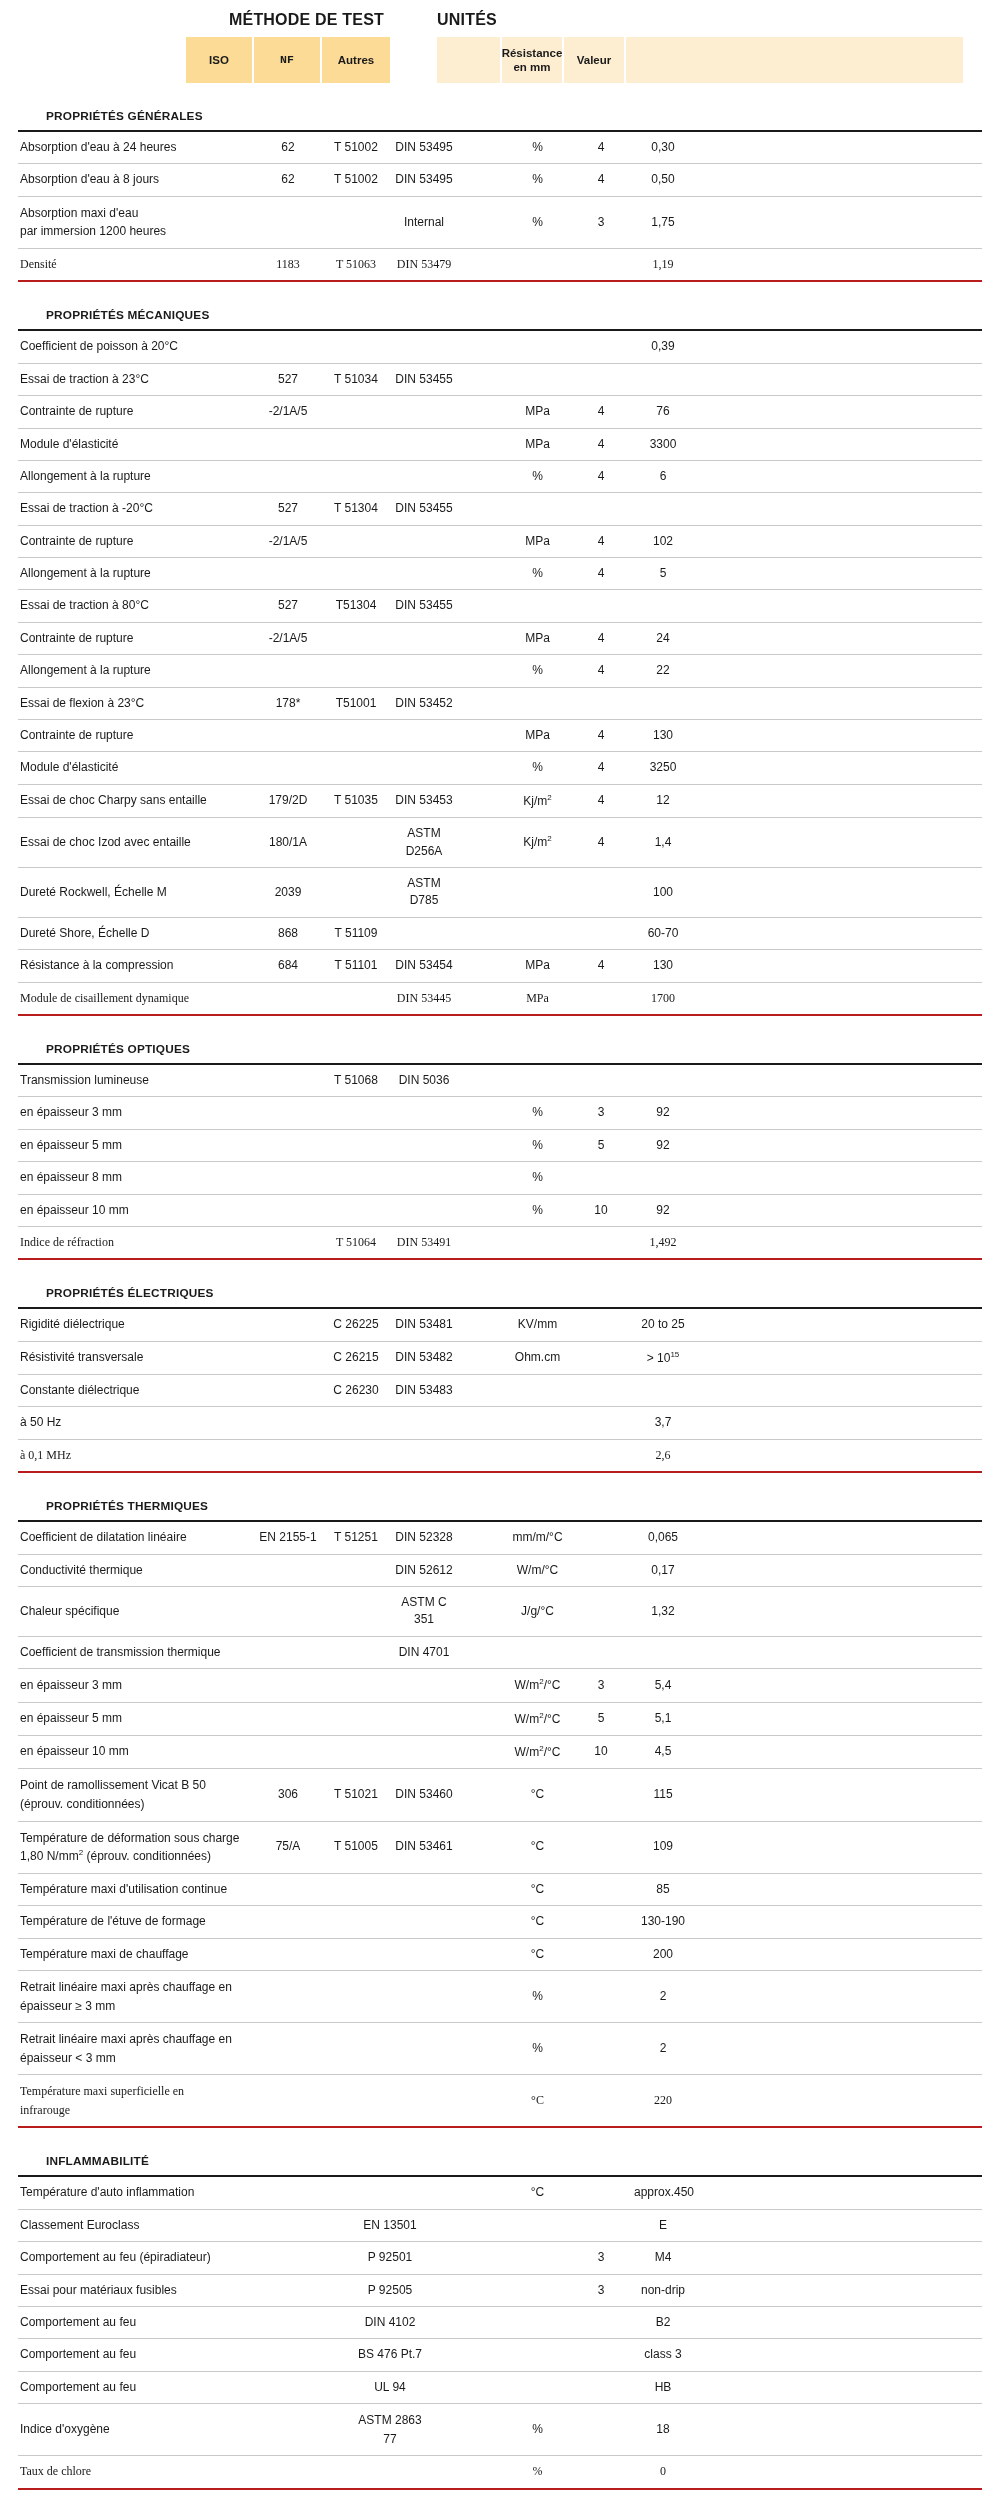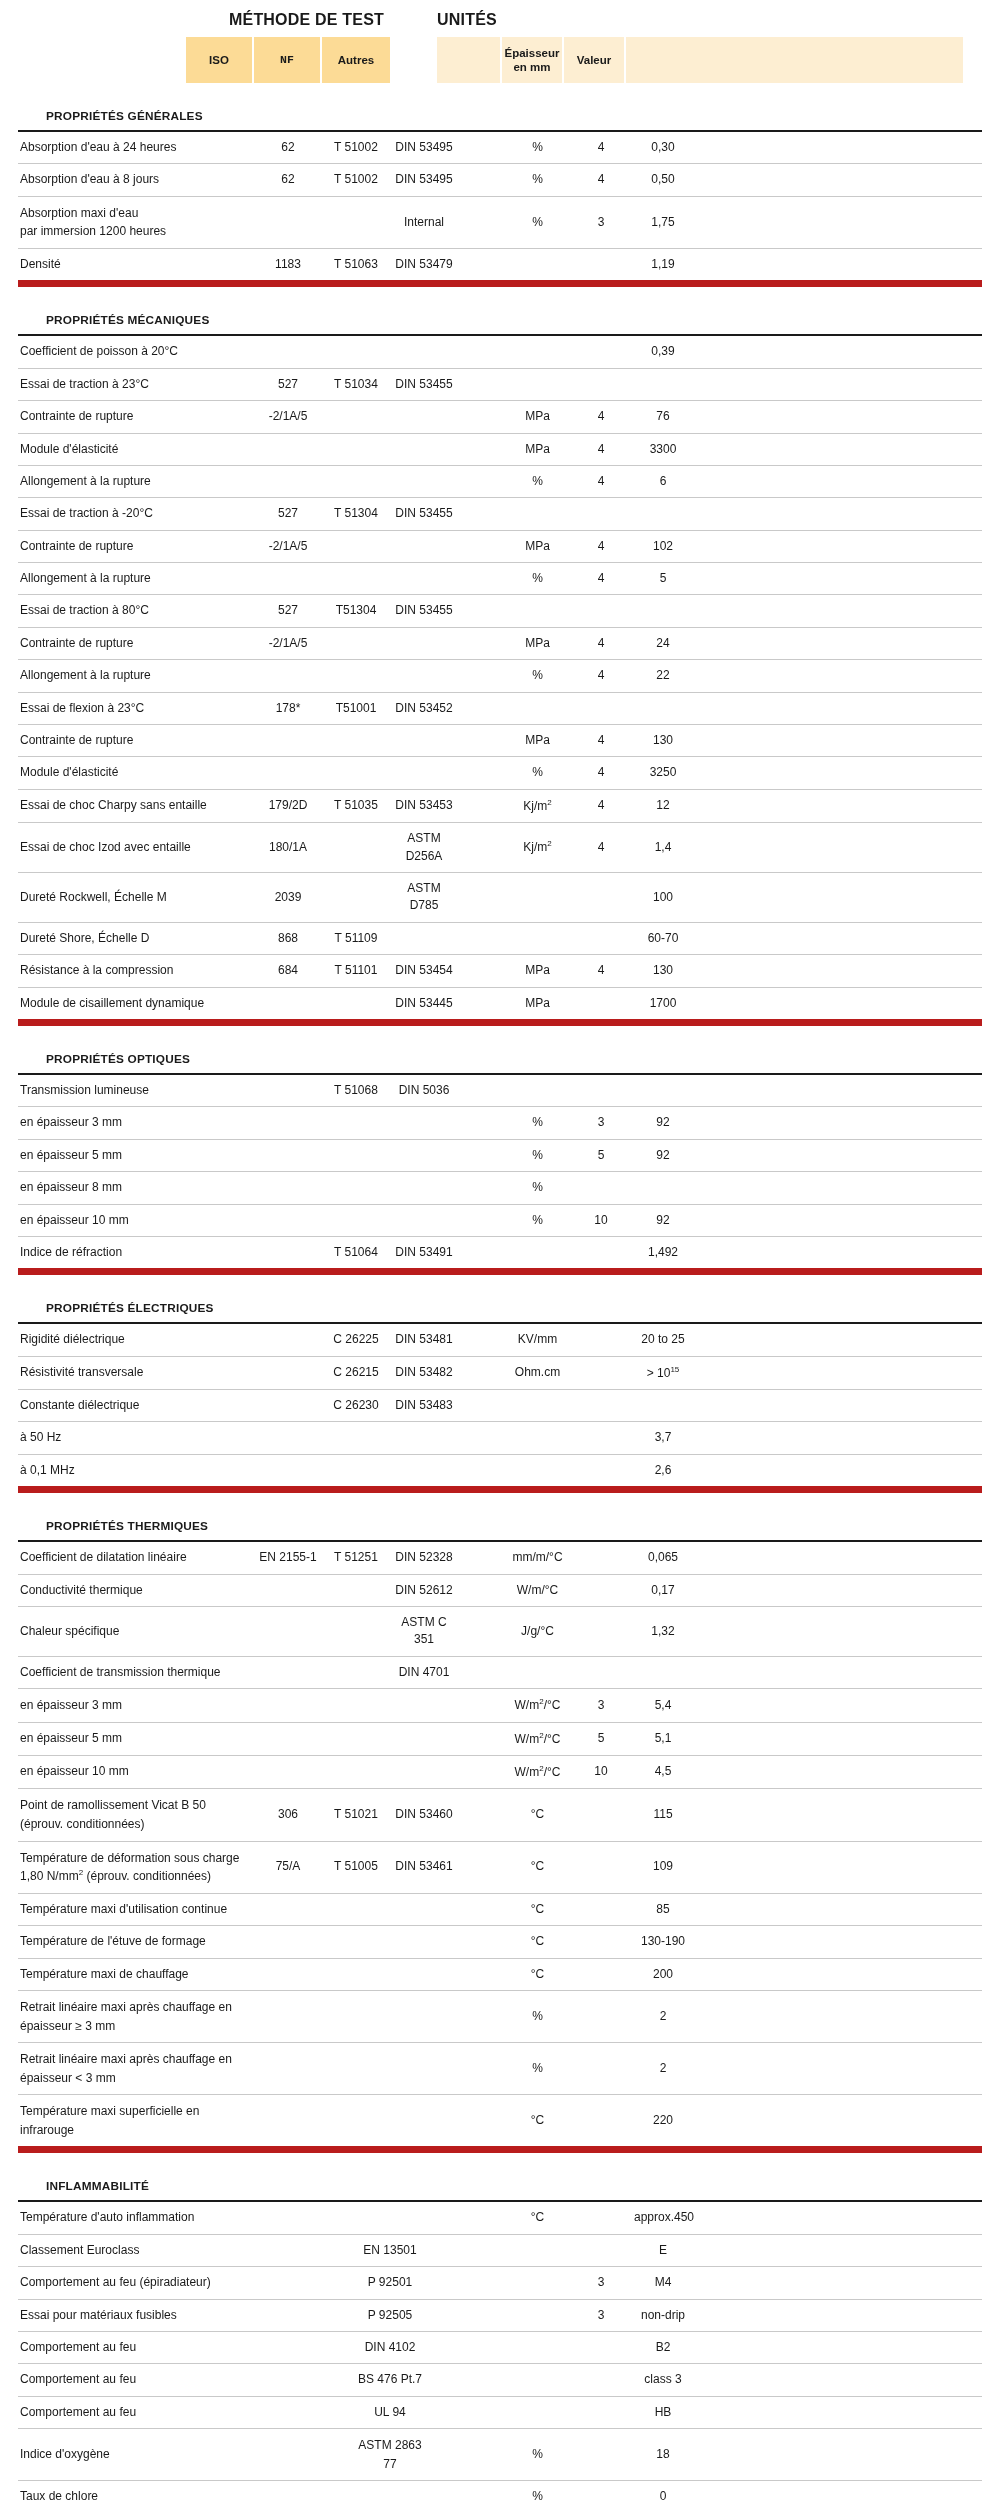--- a/index.html
+++ b/index.html
@@ -151,7 +151,7 @@
     <div class="chip plain c-unit"></div>
     <div class="chip plain c-ep">
       <span>
-        <span>Épaisseur</span><br>
+        <span>Résistance</span><br>
         <span>en mm</span>
       </span>
     </div>

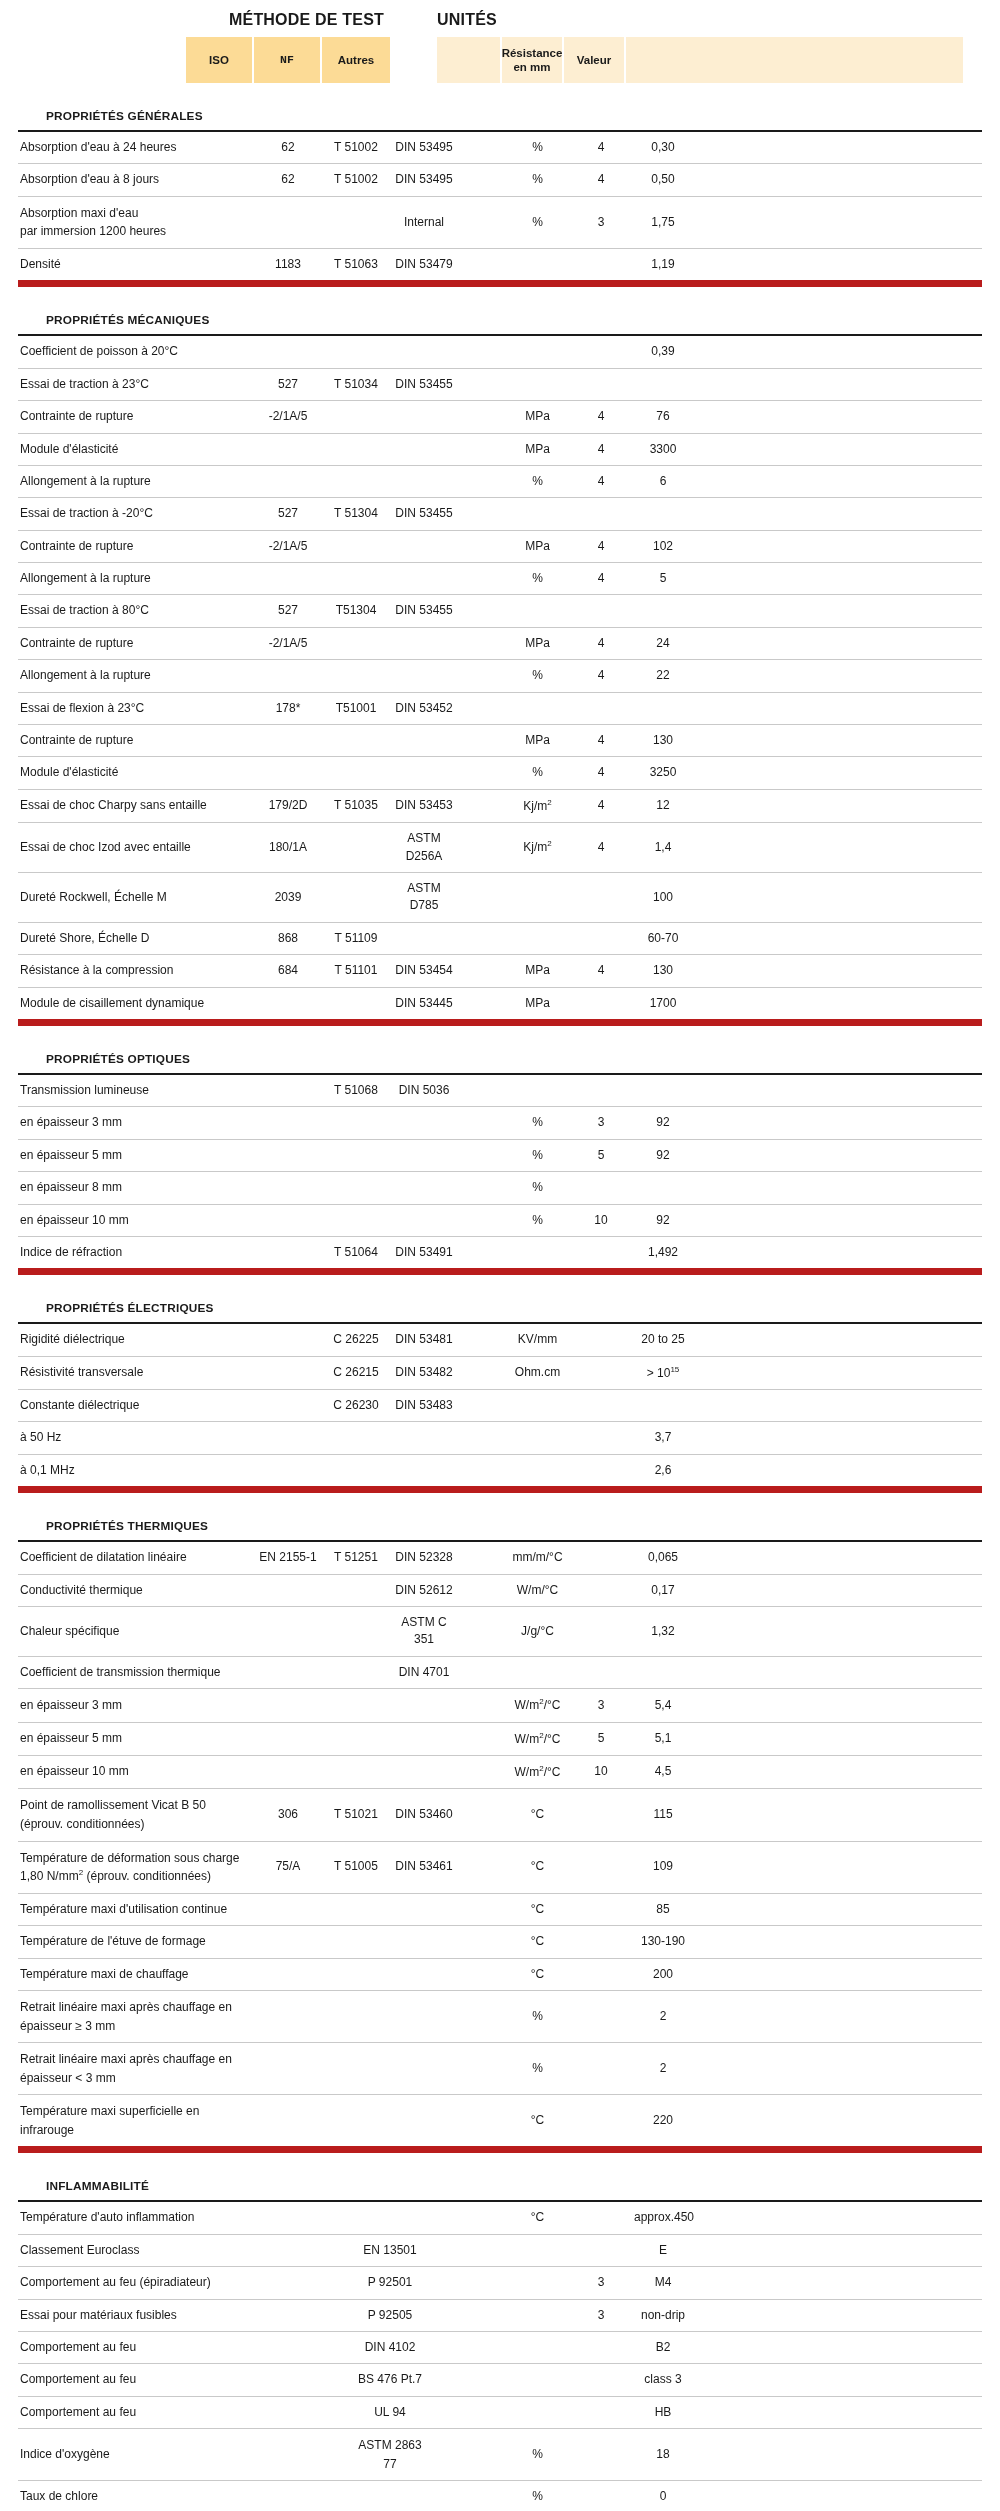--- a/index.html
+++ b/index.html
@@ -111,7 +111,7 @@
     vertical-align: middle;
     line-height: 1.45;
   }
-  table.props tr:last-child td { border-bottom: 7px solid #b91c1c; }
+  table.props tr:last-child td { border-bottom: 2px solid #b91c1c; font-family: Liberation Serif, serif; }
   td.label { text-align: left; padding-left: 4px; }
   td.num   { text-align: center; }
   td.unit  { text-align: center; }

